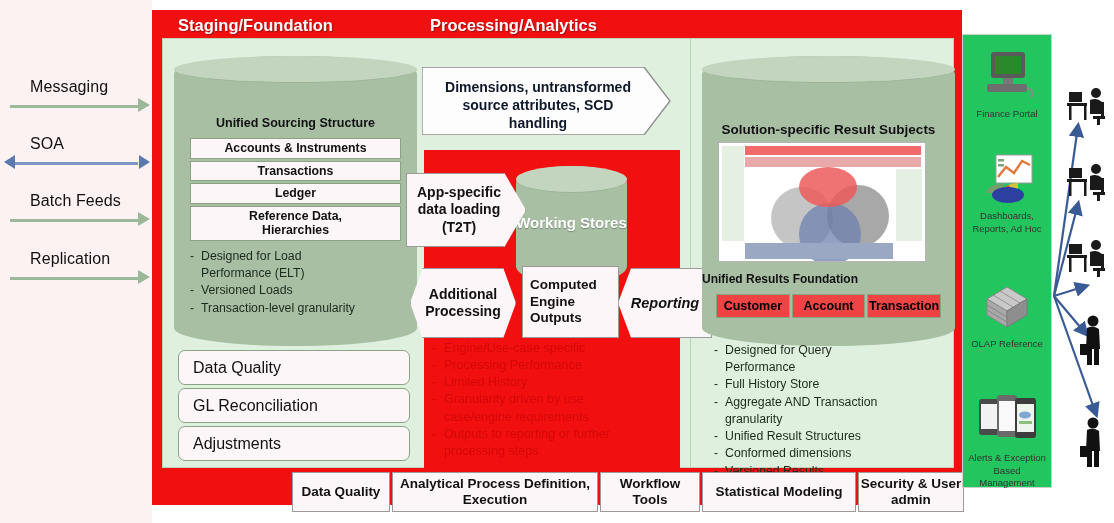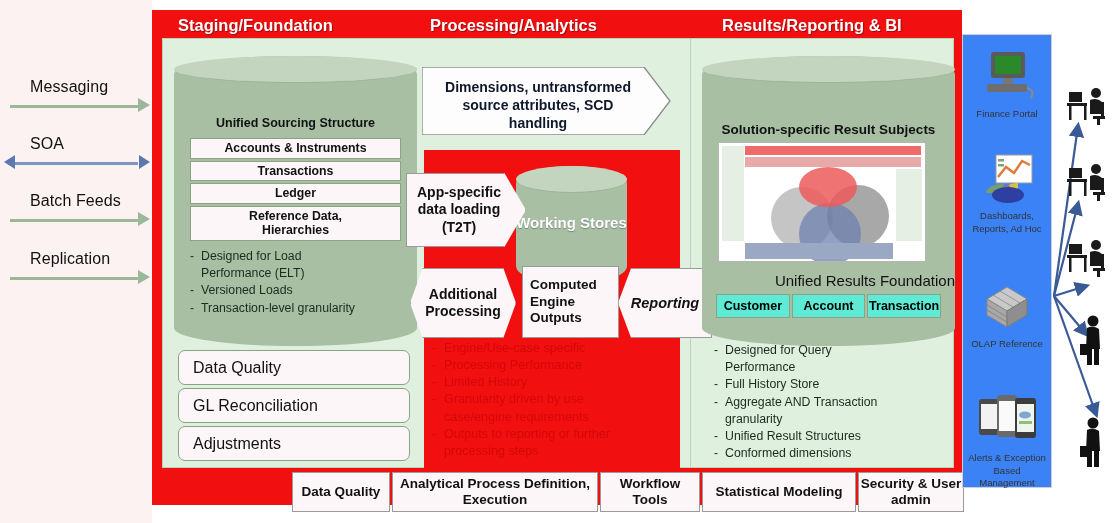--- a/index.html
+++ b/index.html
@@ -146,7 +146,6 @@
 
   <div class="hdr" style="left:26px">Staging/Foundation</div>
   <div class="hdr" style="left:278px">Processing/Analytics</div>
-  <div class="hdr" style="left:570px">Results/Reporting &amp; BI</div>
 
   <div class="greenpanel" id="gp-left"></div>
   <div class="greenpanel" id="gp-mid"></div>

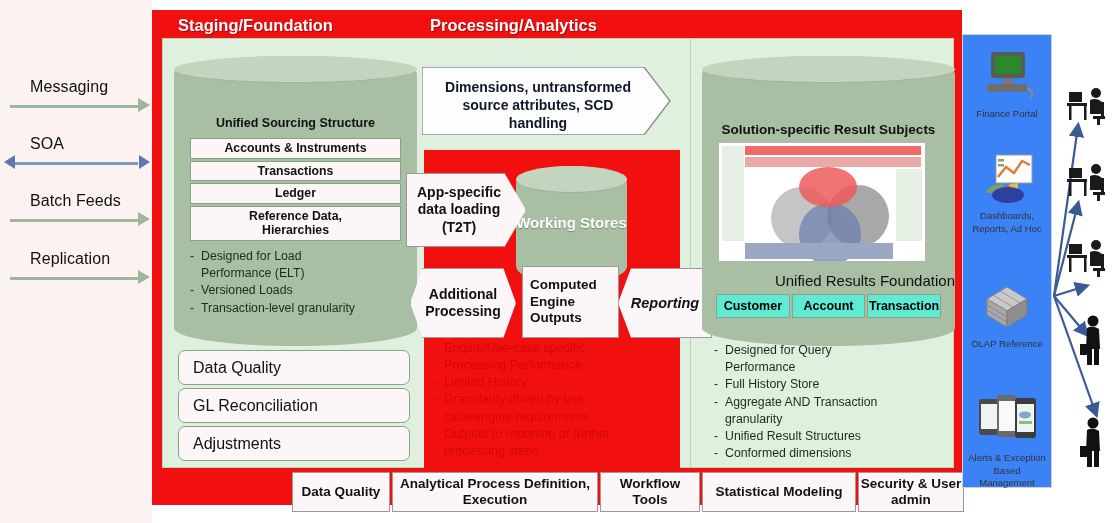--- a/index.html
+++ b/index.html
@@ -107,7 +107,7 @@
      font-weight:bold;font-size:13.5px;color:#111;line-height:1.2;}
 
   
-  #consumers{left:962px;top:34px;width:88px;height:452px;background:#3b82f6;
+  #consumers{left:962px;top:34px;width:88px;height:452px;background:#22c55e;
      border:1px solid #cfcfcf;}
   .cons{position:absolute;left:0;width:88px;text-align:center;}
   .cons-lbl{font-size:9.5px;color:#333;line-height:1.32;margin-top:3px;padding:0 5px;}

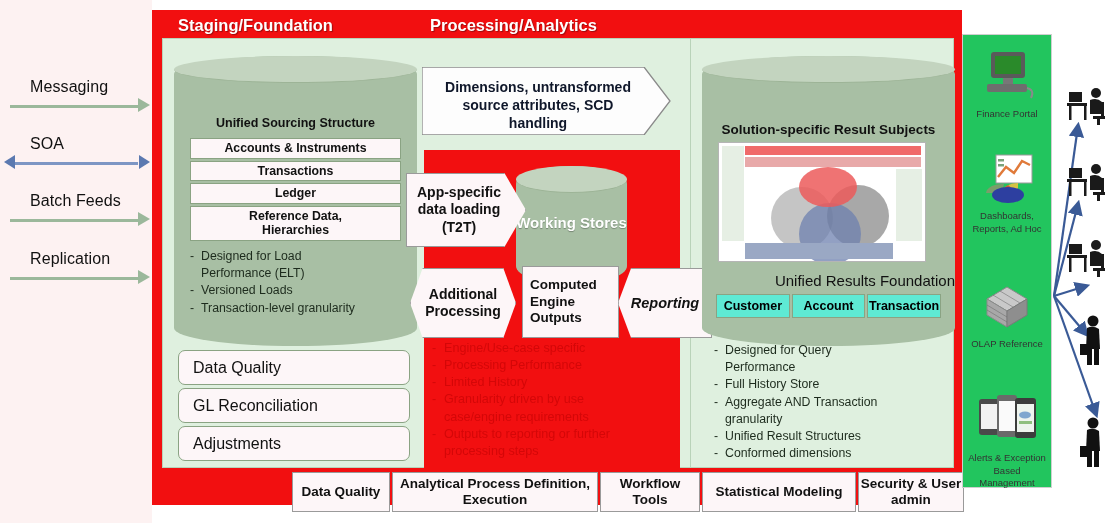--- a/index.html
+++ b/index.html
@@ -96,7 +96,7 @@
   .t-colR{position:absolute;right:3px;top:26px;width:26px;bottom:20px;background:#e6efe4;}
   .t-bot{position:absolute;left:26px;right:32px;bottom:2px;height:16px;background:#9aa8c4;}
   .t-circ{position:absolute;border-radius:50%;}
-  .t-uf{position:absolute;left:0;right:0;font-weight:normal;font-size:15px;color:#111;text-align:right;}
+  .t-uf{position:absolute;left:0;right:0;font-weight:bold;font-size:12px;color:#111;text-align:left;}
   .t-cells{position:absolute;left:14px;right:14px;display:flex;gap:2px;}
   .t-cell{flex:1;background:#5eead4;border:1px solid #8aa383;text-align:center;
      font-weight:bold;font-size:12.5px;padding:4px 0;}

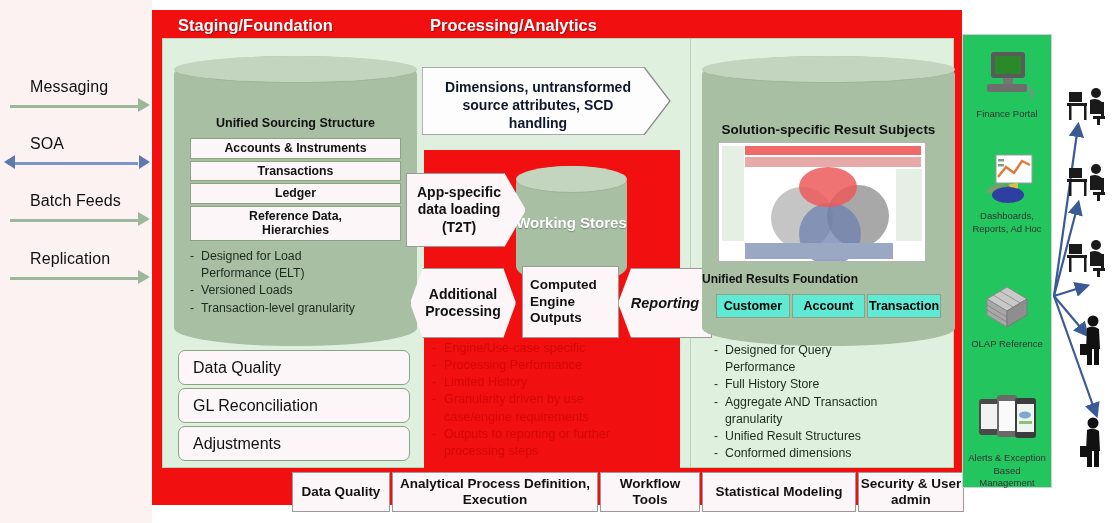--- a/index.html
+++ b/index.html
@@ -98,7 +98,7 @@
   .t-circ{position:absolute;border-radius:50%;}
   .t-uf{position:absolute;left:0;right:0;font-weight:bold;font-size:12px;color:#111;text-align:left;}
   .t-cells{position:absolute;left:14px;right:14px;display:flex;gap:2px;}
-  .t-cell{flex:1;background:#5eead4;border:1px solid #8aa383;text-align:center;
+  .t-cell{flex:1;background:#ef4444;border:1px solid #8aa383;text-align:center;
      font-weight:bold;font-size:12.5px;padding:4px 0;}
 
   

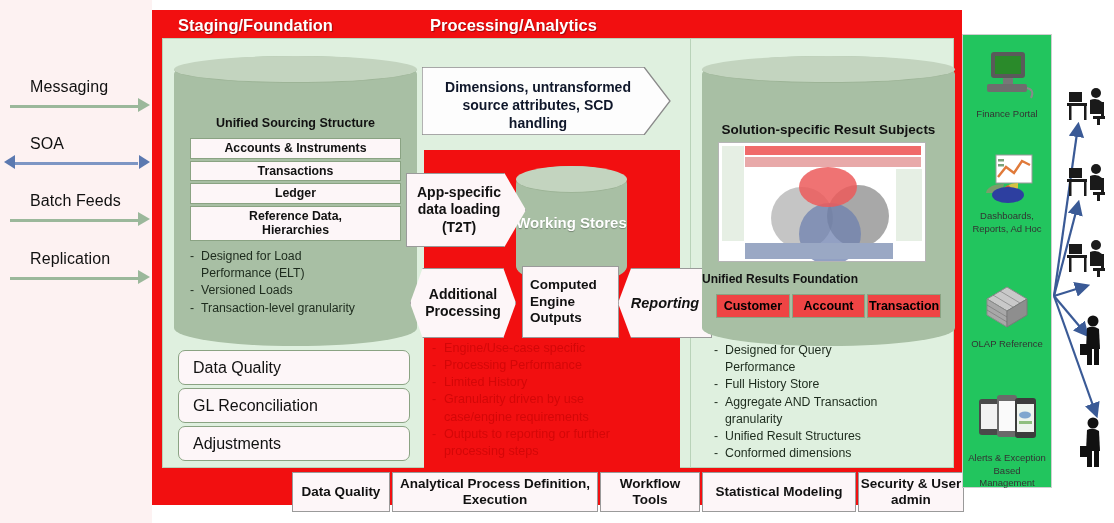--- a/index.html
+++ b/index.html
@@ -237,6 +237,7 @@
     <div class="cont">granularity</div>
     <div>Unified Result Structures</div>
     <div>Conformed dimensions</div>
+    <div>Versioned Results</div>
   </div>
 
   <div class="cap" style="left:140px;width:96px">Data Quality</div>

